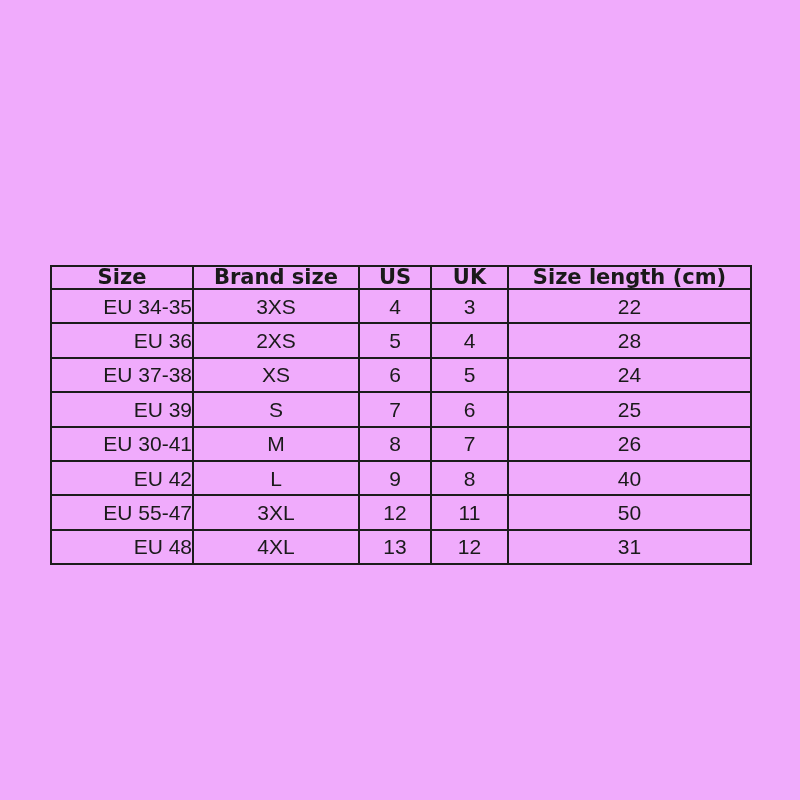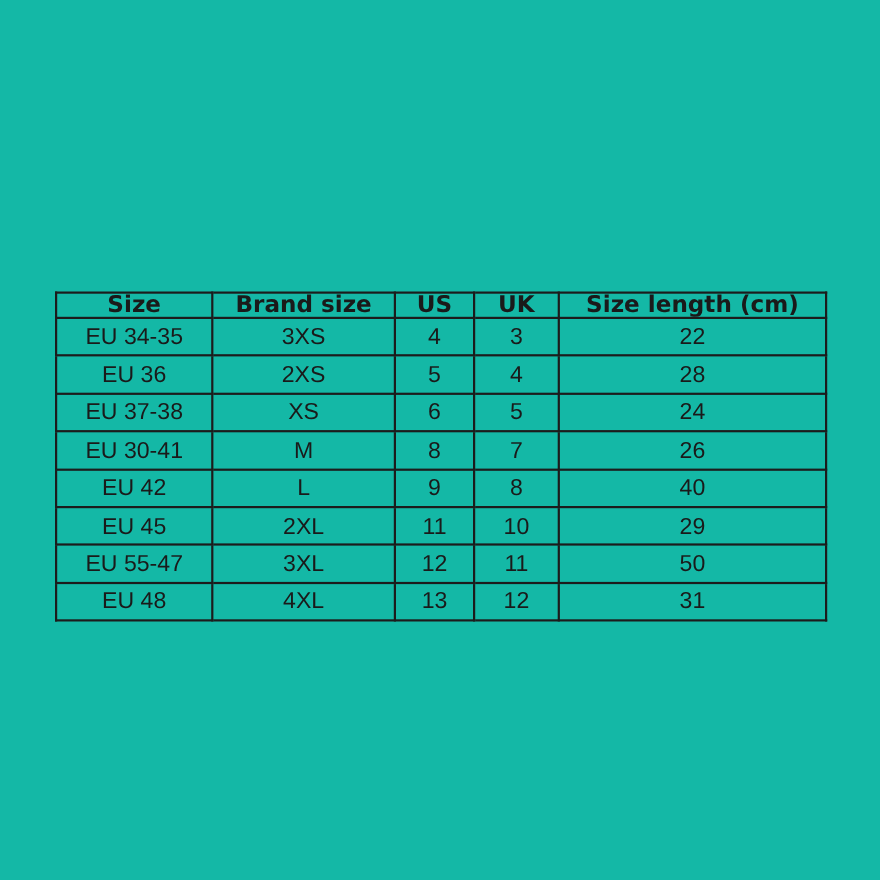--- a/index.html
+++ b/index.html
@@ -11,7 +11,7 @@
     position: relative;
     width: 800px;
     height: 800px;
-    background: #14b8a6;
+    background: #f0abfc;
     overflow: hidden;
   }
   table.size-chart {

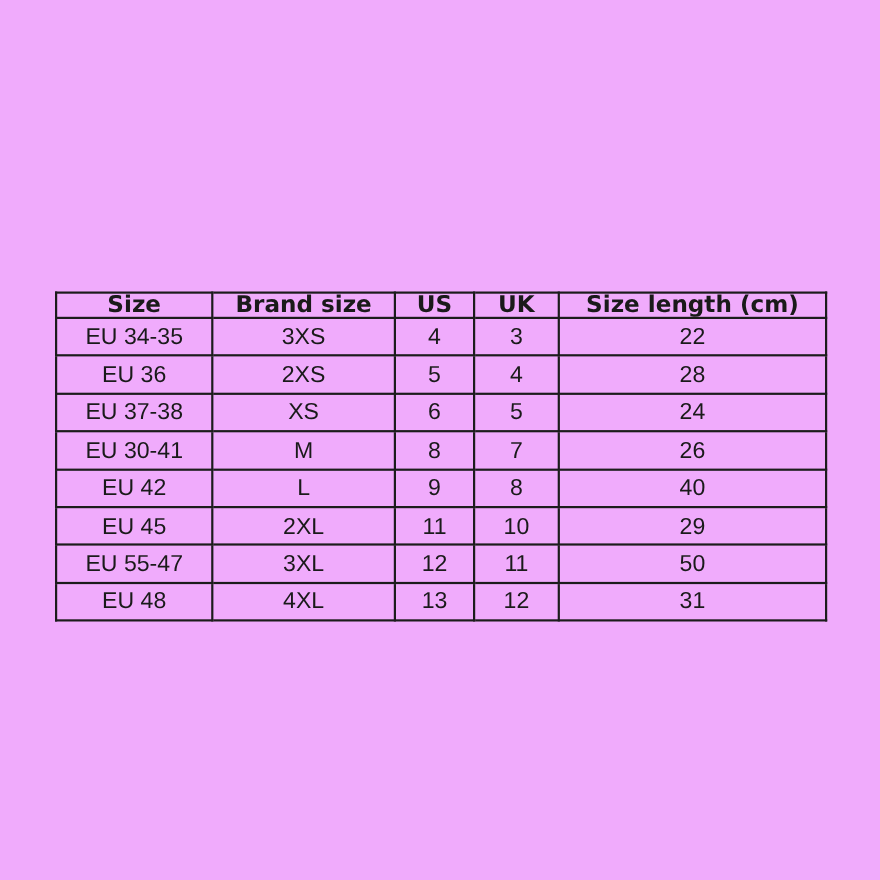--- a/index.html
+++ b/index.html
@@ -42,7 +42,7 @@
     font-size: 21px;
   }
   table.size-chart td.left {
-    text-align: center;
+    text-align: right;
   }
   col.c-size   { width: 142px; }
   col.c-brand  { width: 166px; }

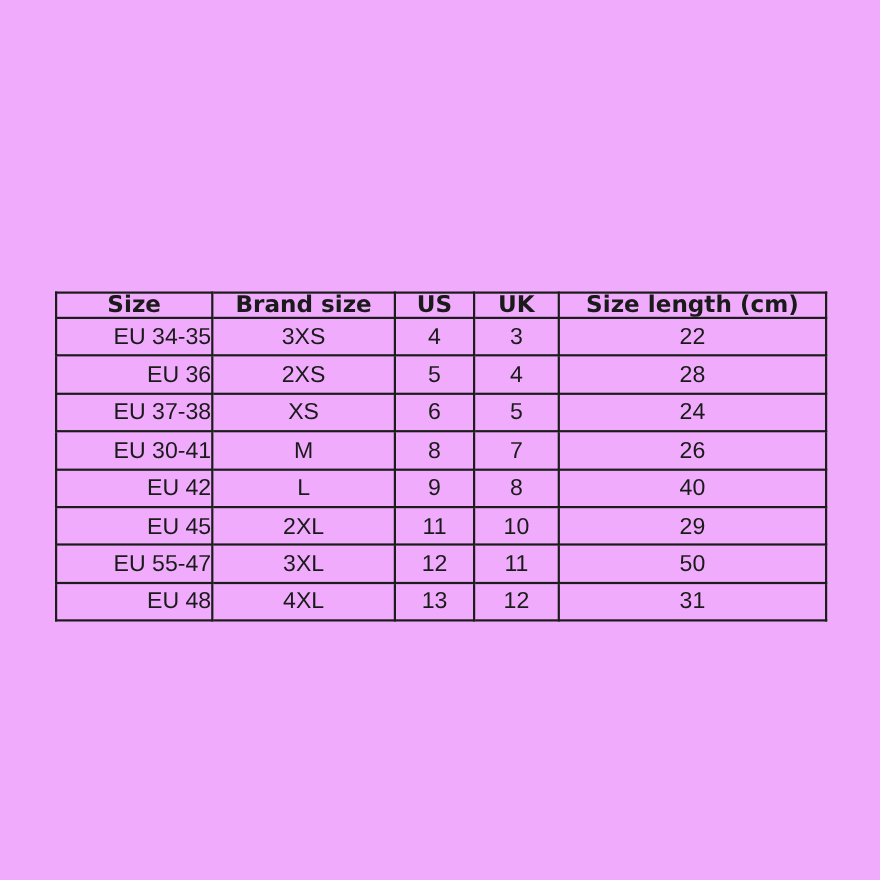--- a/index.html
+++ b/index.html
@@ -94,6 +94,13 @@
           <td>24</td>
         </tr>
         <tr>
+          <td class="left">EU 39</td>
+          <td>S</td>
+          <td>7</td>
+          <td>6</td>
+          <td>25</td>
+        </tr>
+        <tr>
           <td class="left">EU 30-41</td>
           <td>M</td>
           <td>8</td>

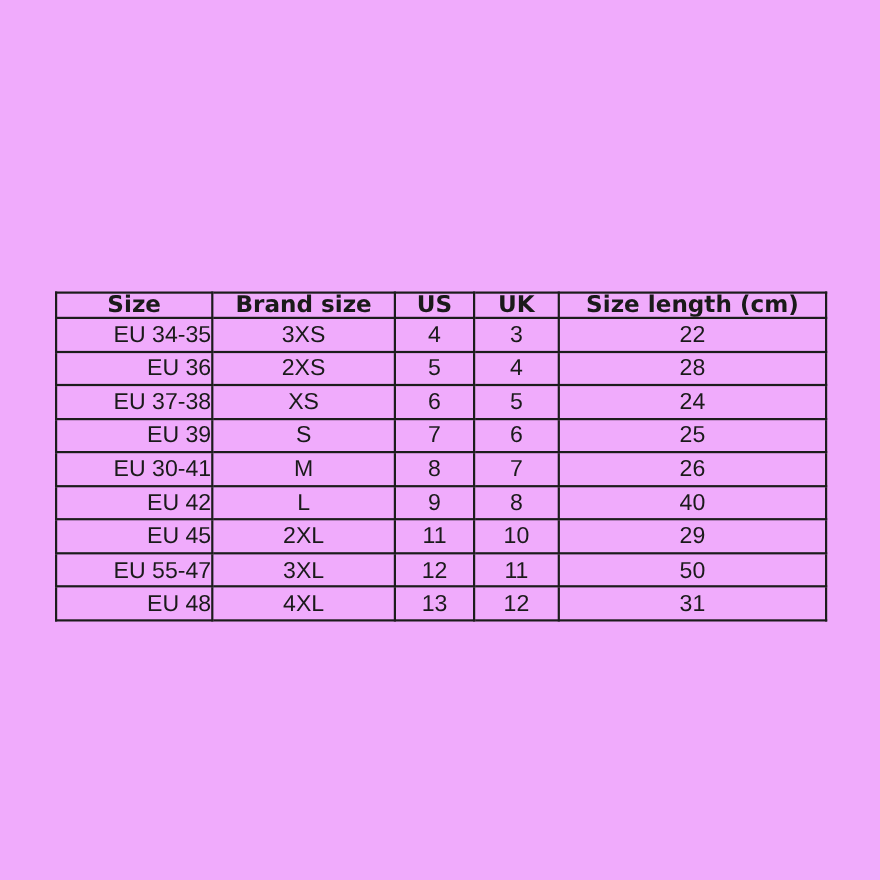--- a/index.html
+++ b/index.html
@@ -115,13 +115,6 @@
           <td>40</td>
         </tr>
         <tr>
-          <td class="left">EU 45</td>
-          <td>2XL</td>
-          <td>11</td>
-          <td>10</td>
-          <td>29</td>
-        </tr>
-        <tr>
           <td class="left">EU 55-47</td>
           <td>3XL</td>
           <td>12</td>

